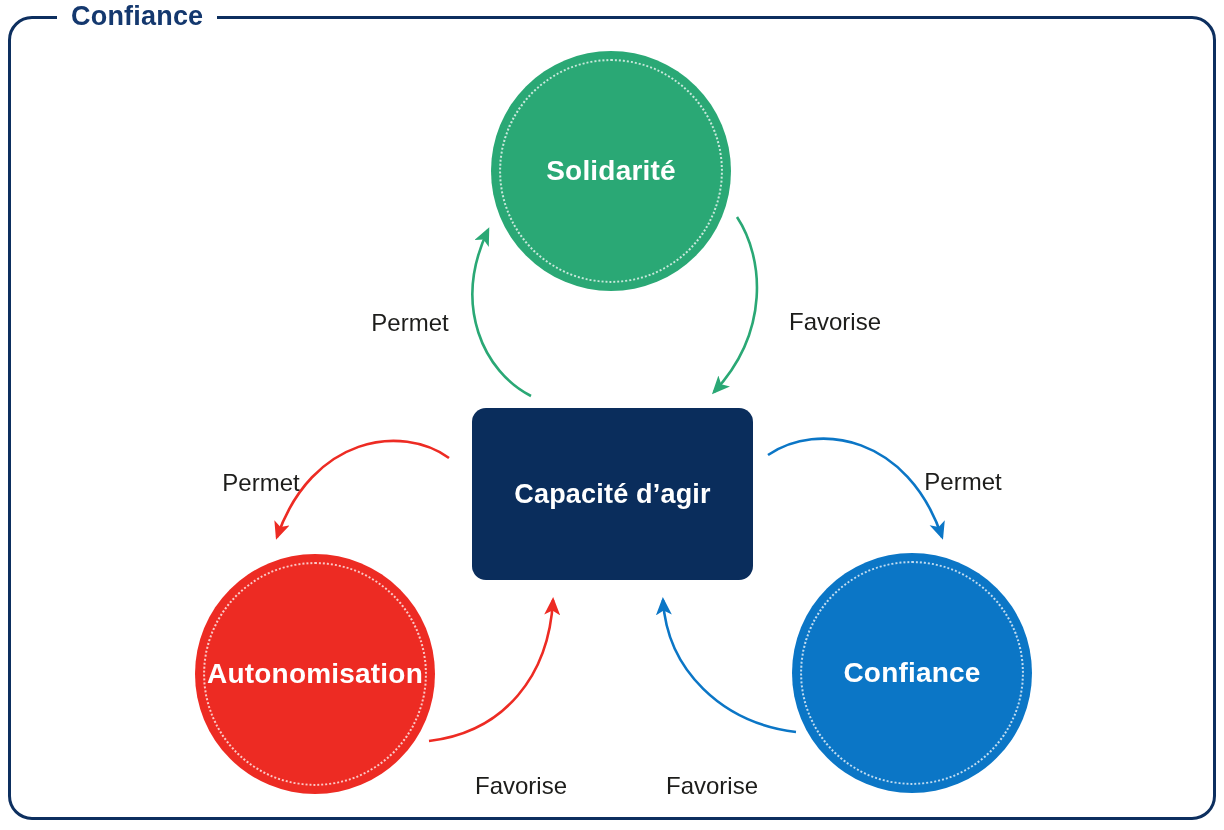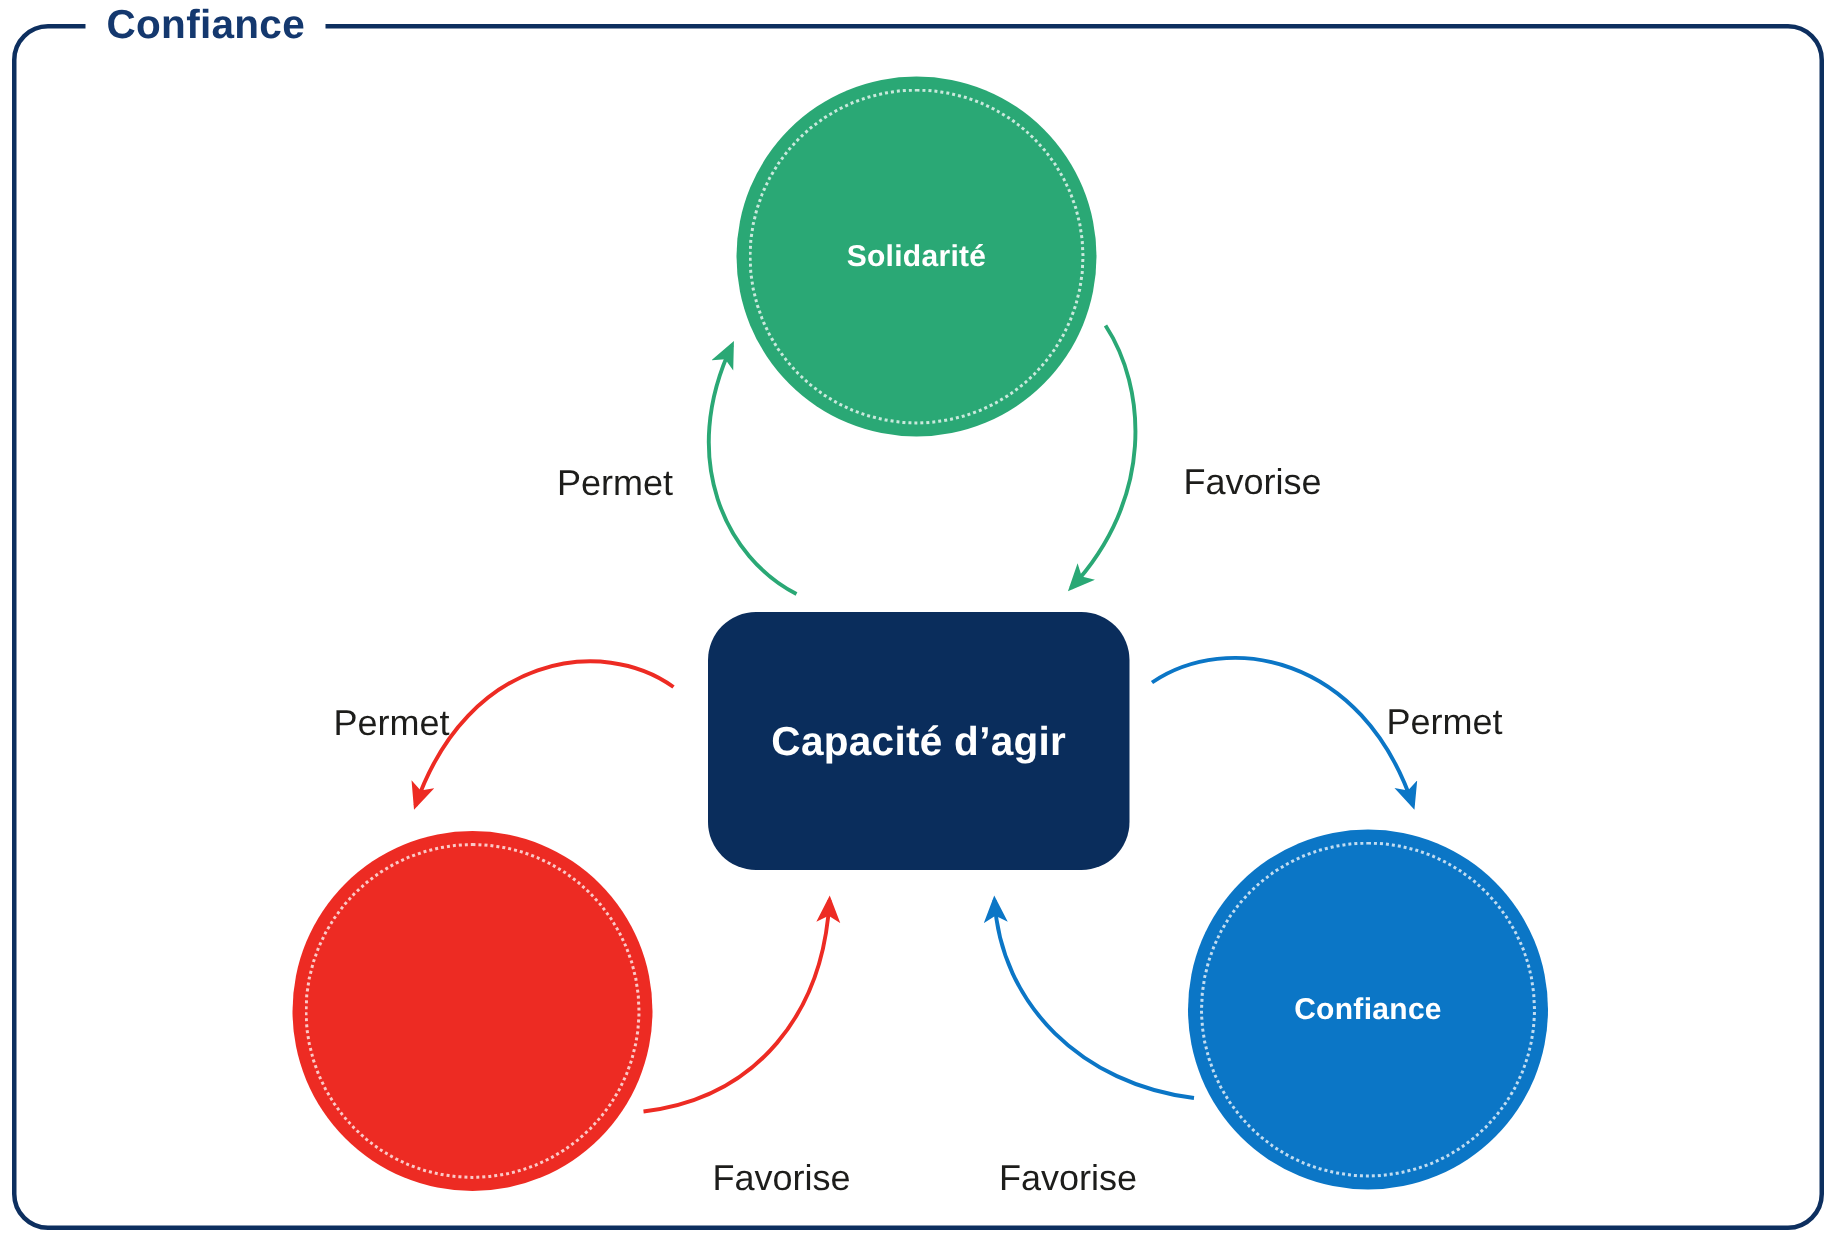--- a/index.html
+++ b/index.html
@@ -55,7 +55,7 @@
     position: relative;
     color: #ffffff;
     font-weight: bold;
-    font-size: 20px;
+    font-size: 28px;
     letter-spacing: 0.2px;
   }
   .node-green { left: 491px; top: 51px;  background: #2aa875; }

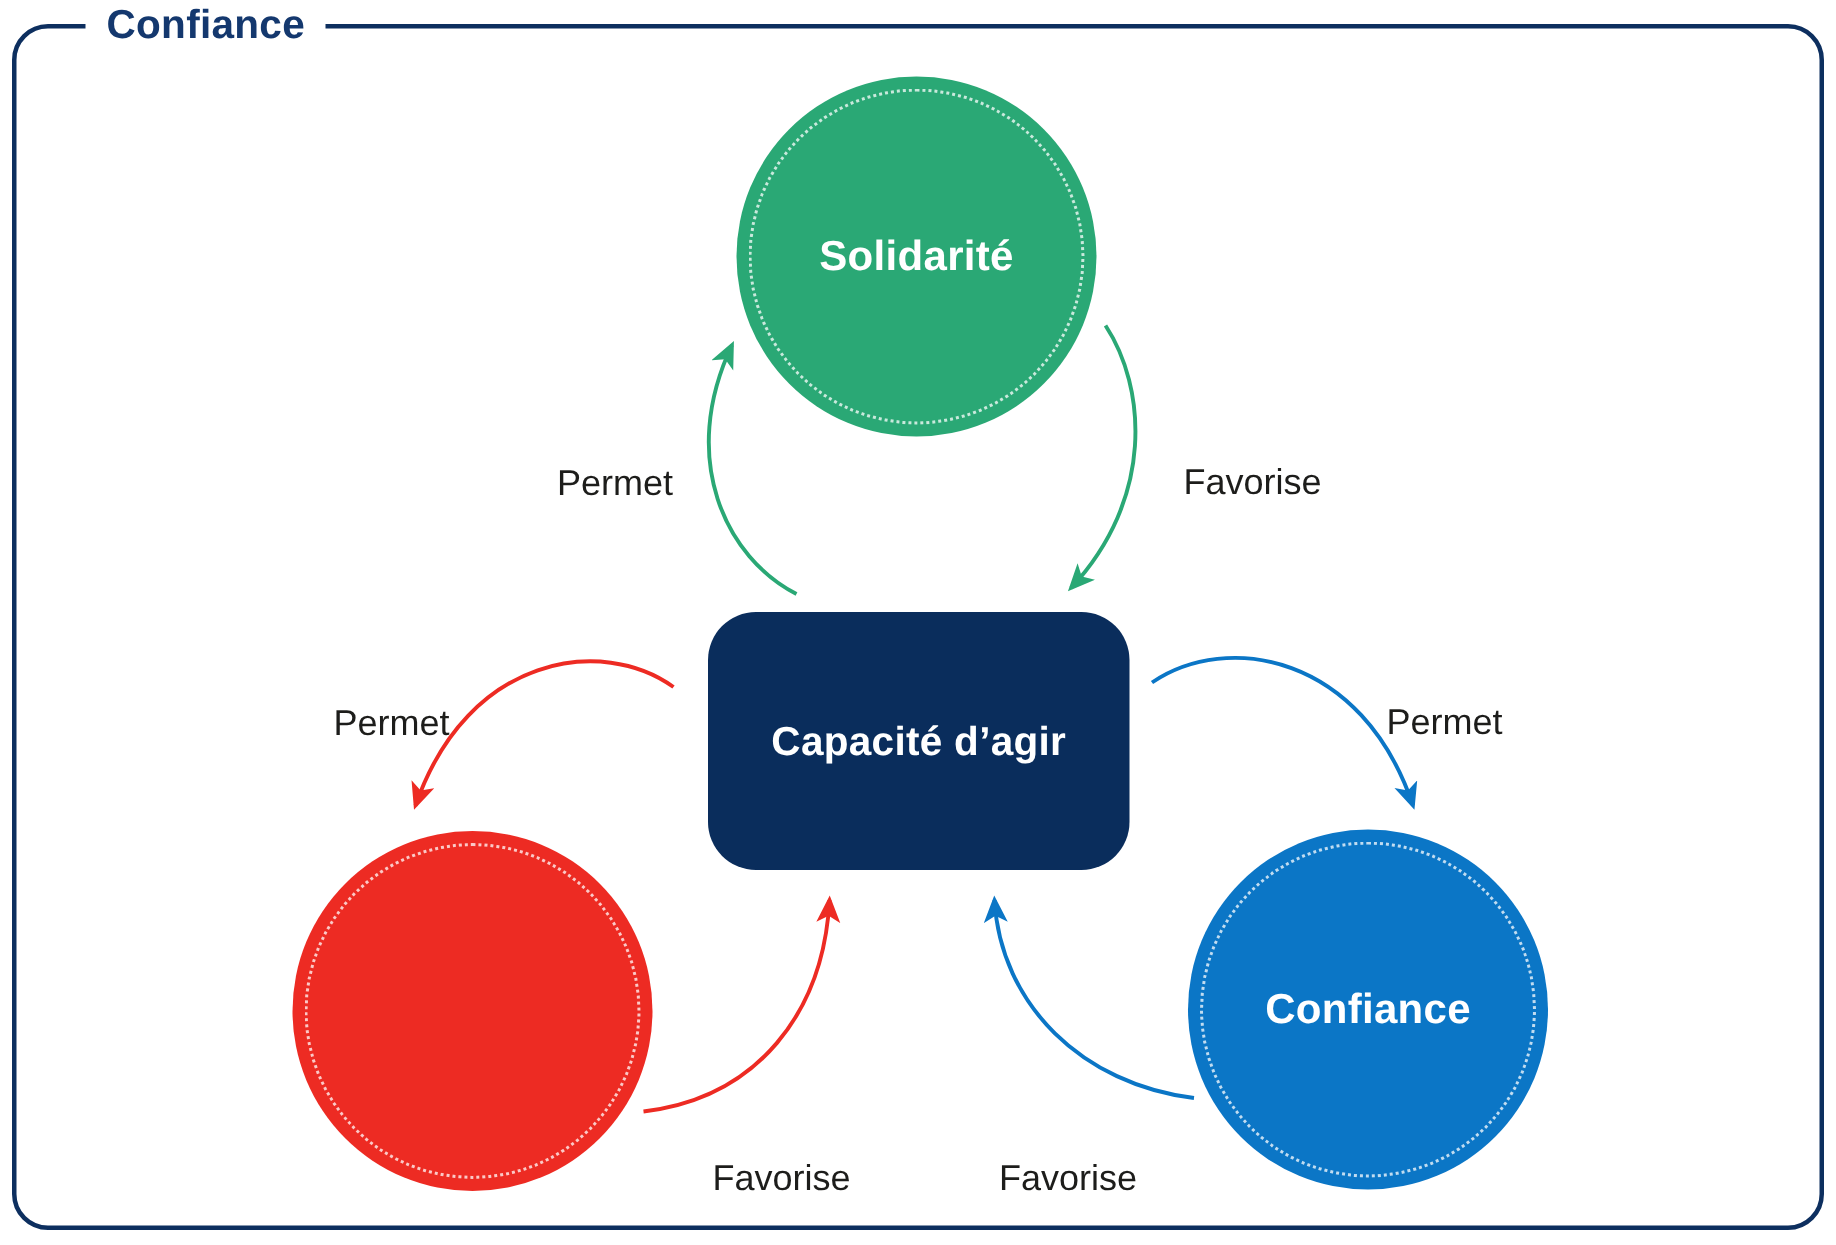--- a/index.html
+++ b/index.html
@@ -68,7 +68,7 @@
     left: 472px; top: 408px;
     width: 281px; height: 172px;
     background: #0a2d5c;
-    border-radius: 32px;
+    border-radius: 14px;
     display: flex; align-items: center; justify-content: center;
     z-index: 2;
   }

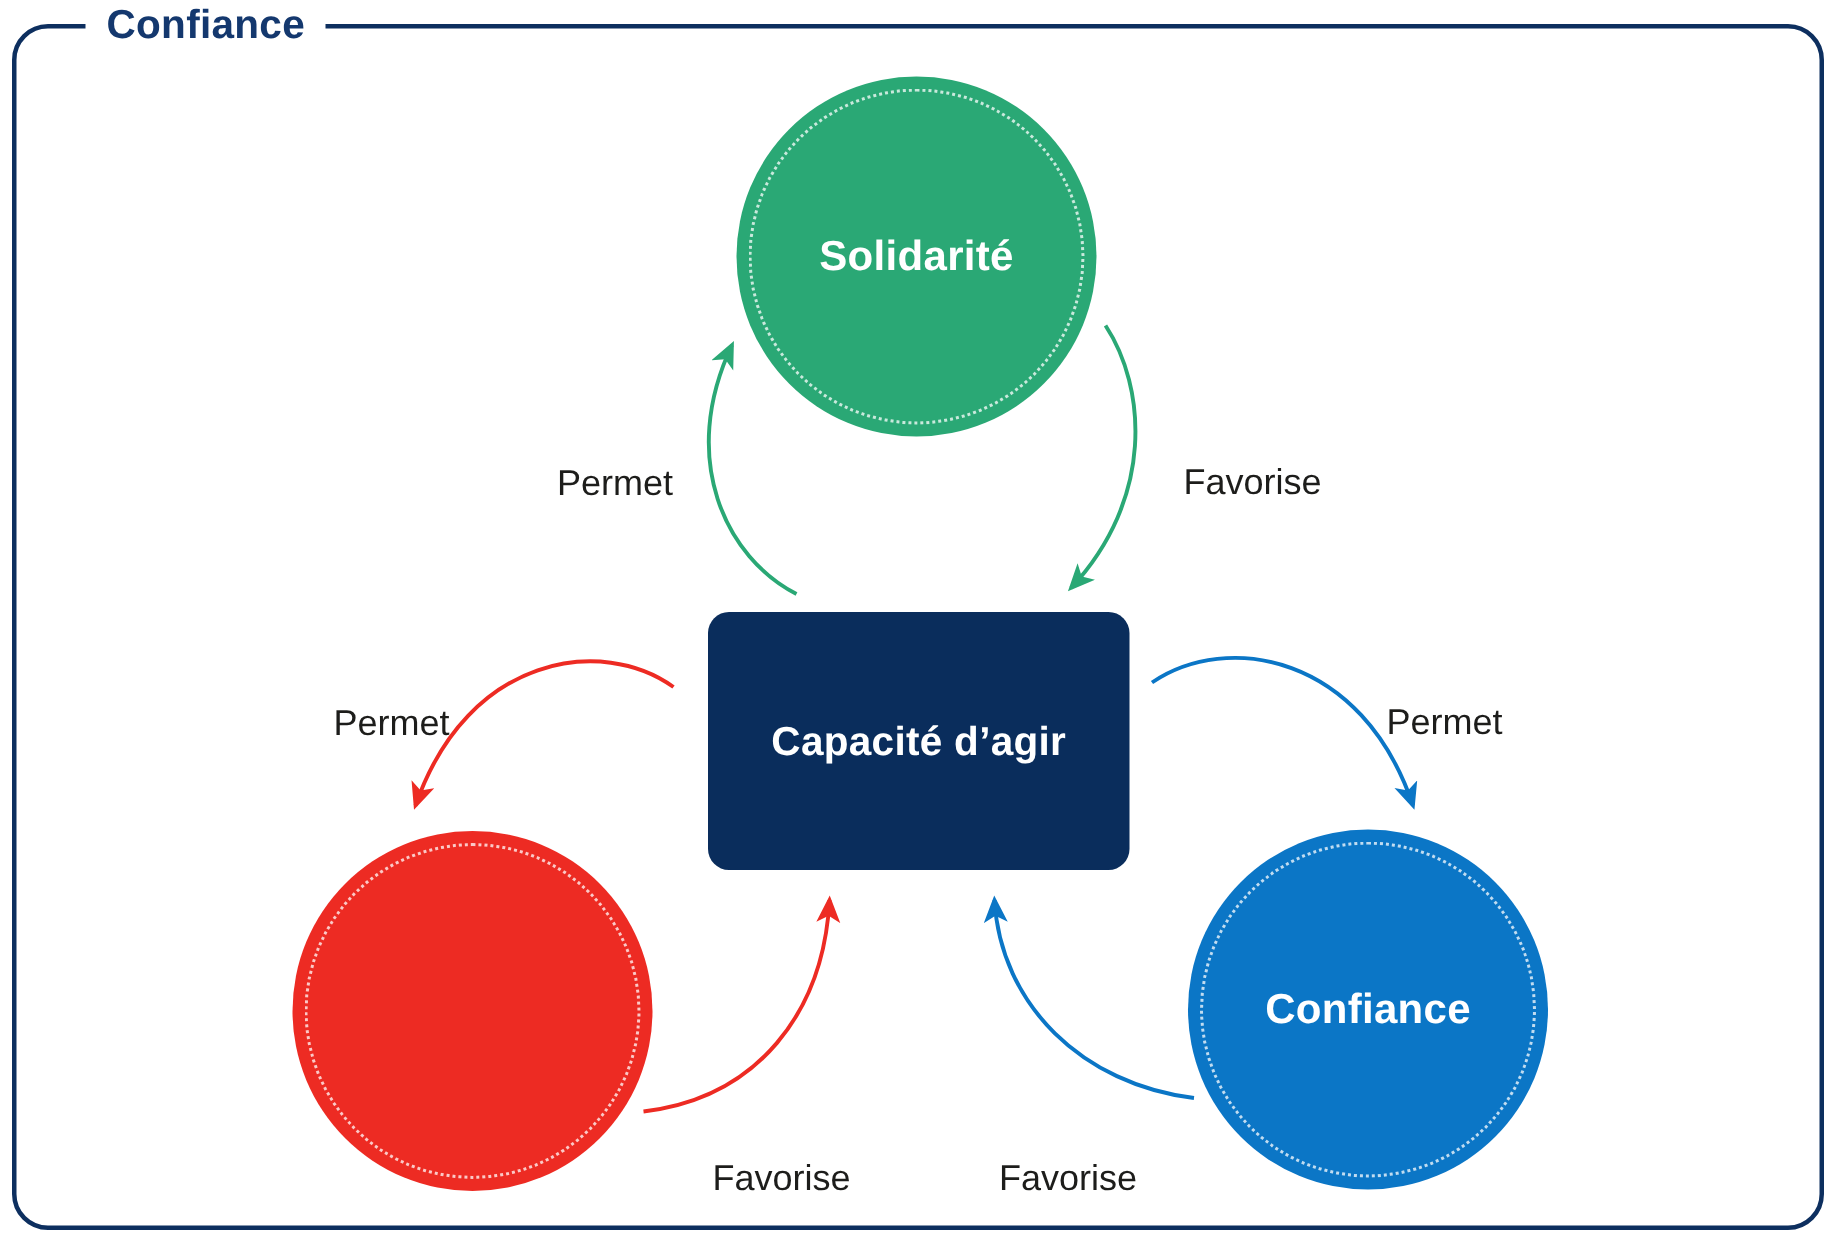--- a/index.html
+++ b/index.html
@@ -133,6 +133,7 @@
 
   <div class="node node-red">
     <div class="dotted"></div>
+    <span class="node-label">Autonomisation</span>
   </div>
 
   <div class="node node-blue">

